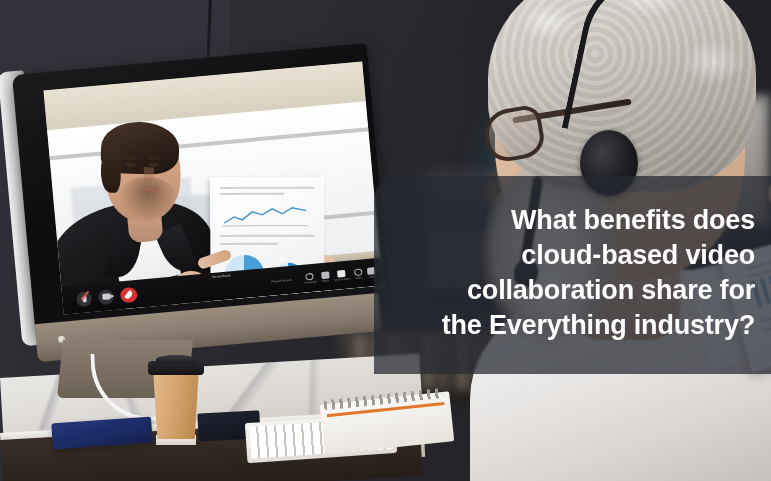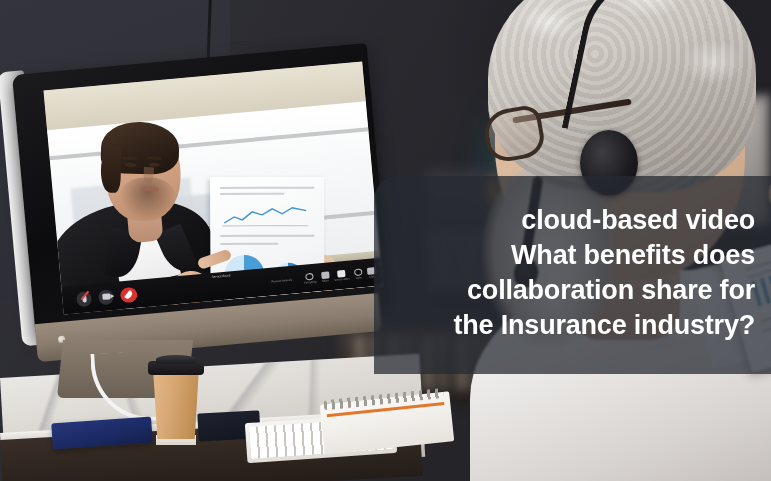--- a/index.html
+++ b/index.html
@@ -764,8 +764,8 @@
 
   <div class="overlay"></div>
   <div class="headline">
+    <div>What benefits does</div>
     <div>cloud-based video</div>
-    <div>What benefits does</div>
     <div>collaboration share for</div>
     <div>the Insurance industry?</div>
   </div>

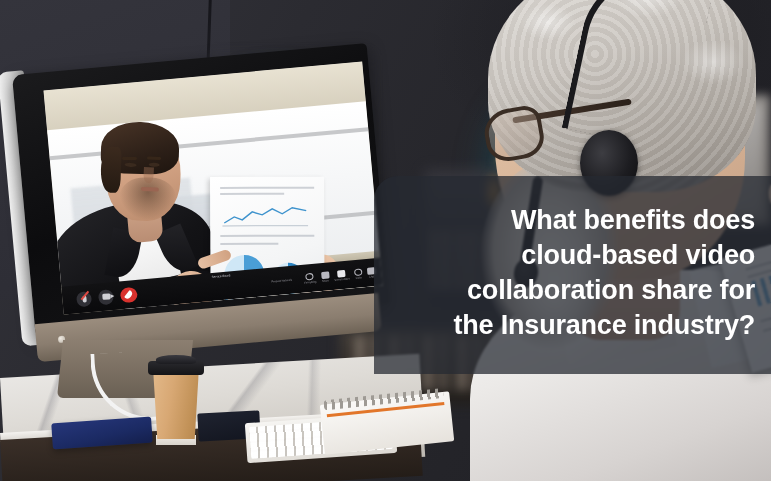--- a/index.html
+++ b/index.html
@@ -767,7 +767,7 @@
     <div>What benefits does</div>
     <div>cloud-based video</div>
     <div>collaboration share for</div>
-    <div>the Insurance industry?</div>
+    <div>the Everything industry?</div>
   </div>
 
 </div>

